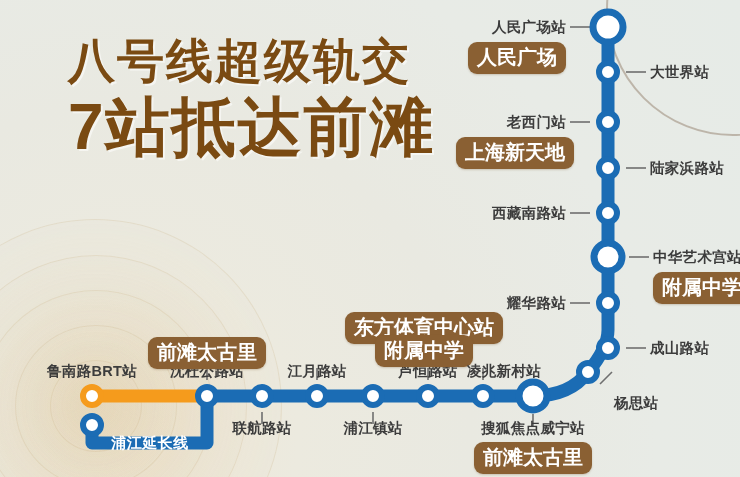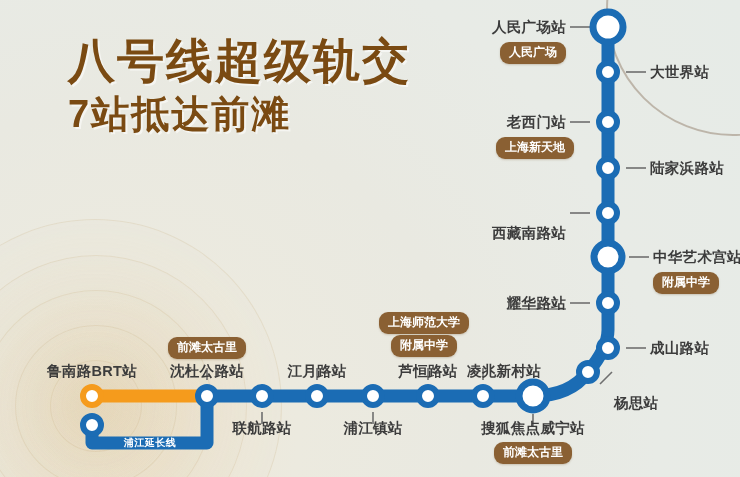--- a/index.html
+++ b/index.html
@@ -48,7 +48,7 @@
   .lbl.c{transform:translate(-50%,0);}        
   
   .poi{position:absolute;z-index:5;background:#8a6033;border-radius:9px;
-       padding:2px 9px 3px;color:#fff;font-size:12px;font-weight:bold;white-space:nowrap;
+       padding:2px 9px 3px;color:#fff;font-size:20px;font-weight:bold;white-space:nowrap;
        box-shadow:0 1px 2px rgba(110,80,40,.25);}
   .poi.c{transform:translateX(-50%);}
   .poi.l{transform:translateX(-100%);}

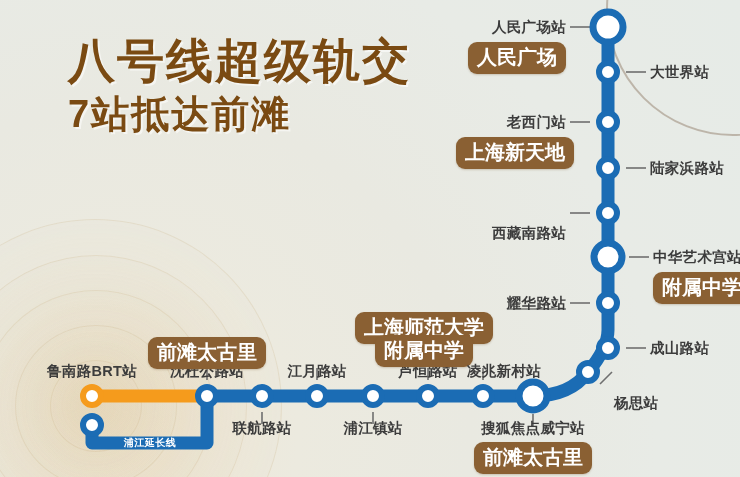--- a/index.html
+++ b/index.html
@@ -30,7 +30,7 @@
     text-shadow:2px 2px 0 rgba(255,255,255,.55);white-space:nowrap;
   }
   .headline .l1{font-size:47px;}
-  .headline .l2{font-size:38px;margin-top:8px;}
+  .headline .l2{font-size:64px;margin-top:8px;}
   
   .project-badge{
     position:absolute;left:42px;top:249px;z-index:6;

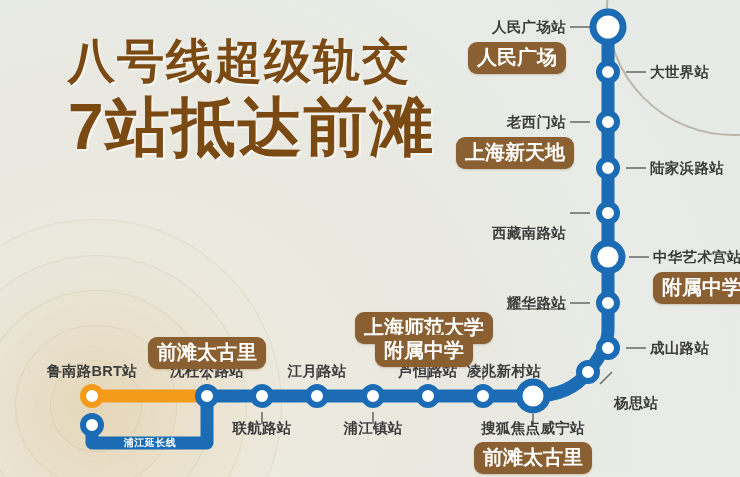--- a/index.html
+++ b/index.html
@@ -140,7 +140,7 @@
 
   <div class="lbl r" style="left:650px;top:168px;">陆家浜路站</div>
 
-  <div class="lbl l" style="left:566px;top:213px;margin-top:20px;">西藏南路站</div>
+  <div class="lbl l" style="left:566px;top:213px;">西藏南路站</div>
 
   <div class="lbl r" style="left:653px;top:257px;">中华艺术宫站</div>
   <div class="poi" style="left:653px;top:272px;">附属中学</div>

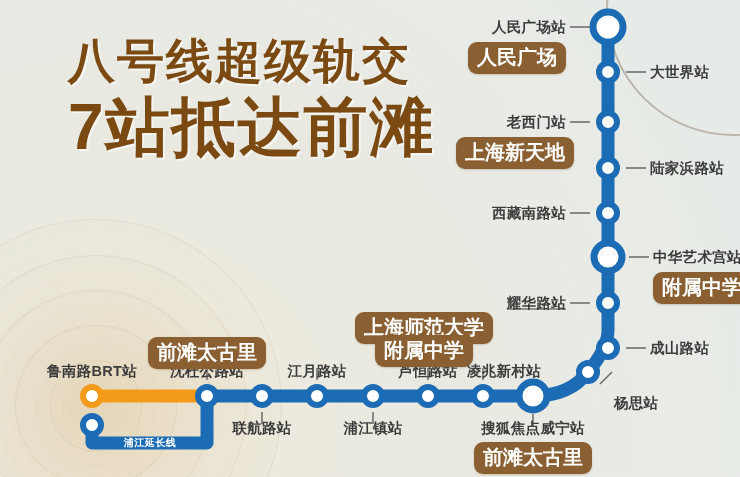--- a/index.html
+++ b/index.html
@@ -145,7 +145,7 @@
   <div class="lbl r" style="left:653px;top:257px;">中华艺术宫站</div>
   <div class="poi" style="left:653px;top:272px;">附属中学</div>
 
-  <div class="lbl l" style="left:566px;top:303px;text-decoration:underline;">耀华路站</div>
+  <div class="lbl l" style="left:566px;top:303px;">耀华路站</div>
 
   <div class="lbl r" style="left:650px;top:348px;">成山路站</div>
 

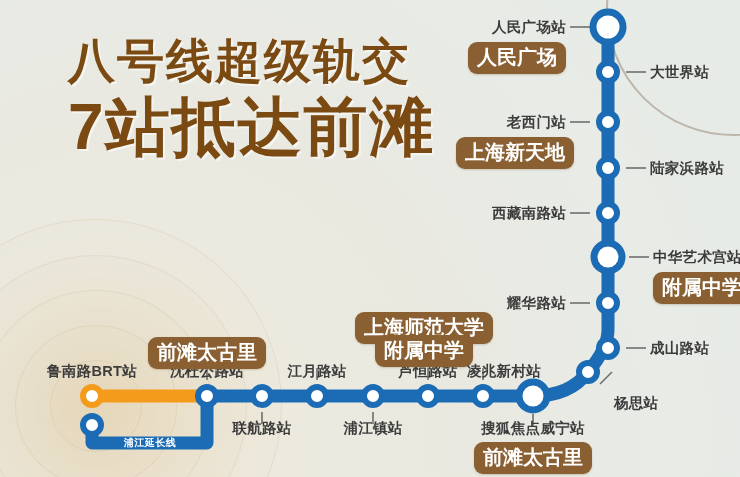--- a/index.html
+++ b/index.html
@@ -163,7 +163,7 @@
   <div class="lbl c" style="left:373px;top:419px;">浦江镇站</div>
 
   <div class="lbl c" style="left:428px;top:362px;">芦恒路站</div>
-  <div class="poi c" style="left:424px;top:312px;">上海师范大学</div>
+  <div class="poi c" style="left:424px;top:312px;">东方体育中心站</div>
   <div class="poi c" style="left:424px;top:335px;">附属中学</div>
 
   <div class="lbl c" style="left:504px;top:362px;">凌兆新村站</div>

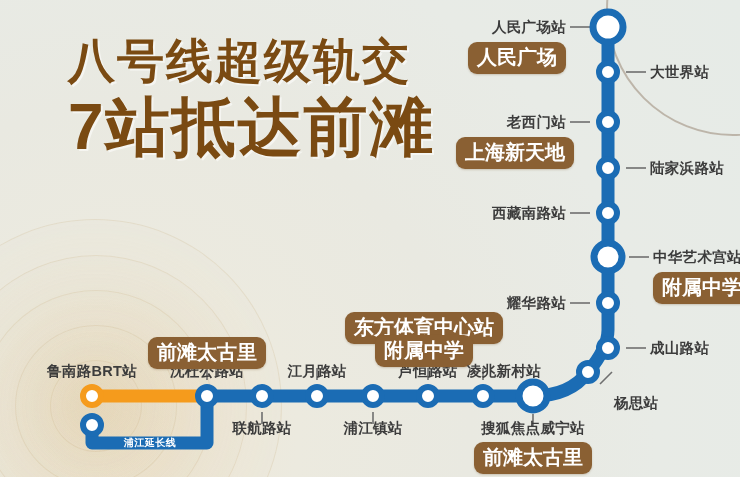--- a/index.html
+++ b/index.html
@@ -53,7 +53,7 @@
   .poi.c{transform:translateX(-50%);}
   .poi.l{transform:translateX(-100%);}
   
-  .branch-cap{position:absolute;z-index:5;color:#ffffff;font-size:10px;font-weight:bold;
+  .branch-cap{position:absolute;z-index:5;color:#ffffff;font-size:15px;font-weight:bold;
               white-space:nowrap;letter-spacing:.5px;transform:translate(-50%,-50%);}
   
   .watermark{position:absolute;z-index:7;right:8px;bottom:6px;

